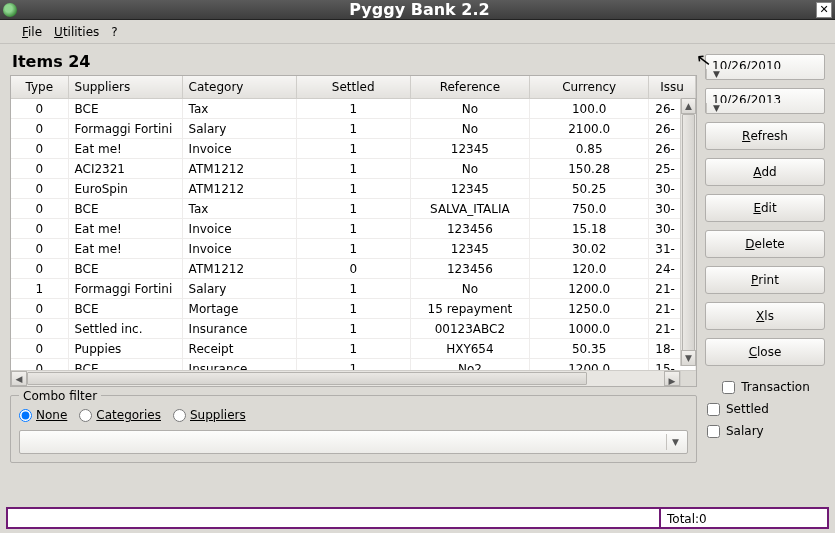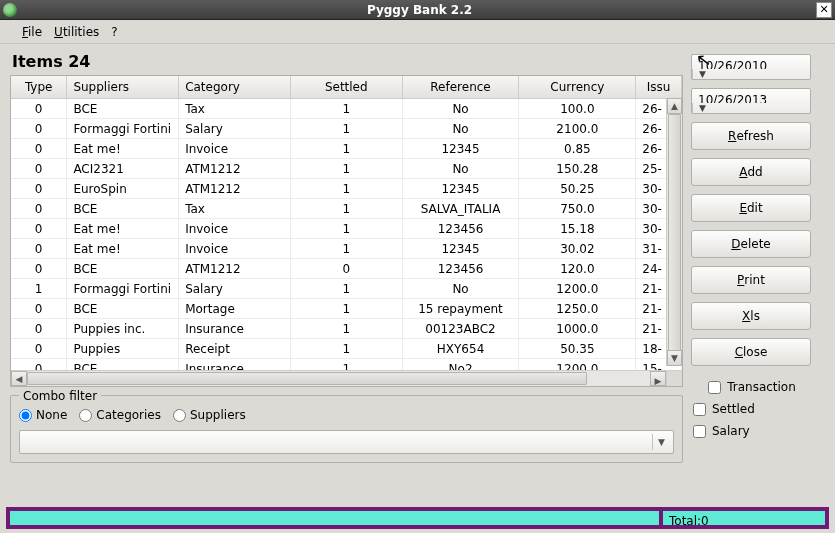--- a/index.html
+++ b/index.html
@@ -7,7 +7,7 @@
 
 .titlebar { background: linear-gradient(to bottom, #5a5a5a, #3e3e3e); height: 20px; display: flex; align-items: center; padding: 0 3px; border-bottom: 1px solid #222; }
 .titlebar .app-icon { width: 14px; height: 14px; background: radial-gradient(circle at 40% 40%, #8fd68f 30%, #2a7a2a 80%); border-radius: 50%; margin-right: 6px; }
-.titlebar .title { flex: 1; text-align: center; color: #fff; font-weight: bold; font-size: 12px; }
+.titlebar .title { flex: 1; text-align: center; color: #fff; font-weight: bold; font-size: 16px; }
 .titlebar .close-btn { width: 16px; height: 16px; background: #fff; color: #000; font-weight: bold; display: flex; align-items: center; justify-content: center; border: 1px solid #888; font-size: 11px; line-height: 1; cursor: pointer; }
 
 .menubar { background: #dcdad5; padding: 2px 22px; height: 24px; display: flex; align-items: center; gap: 12px; border-bottom: 1px solid #c4c2be; }

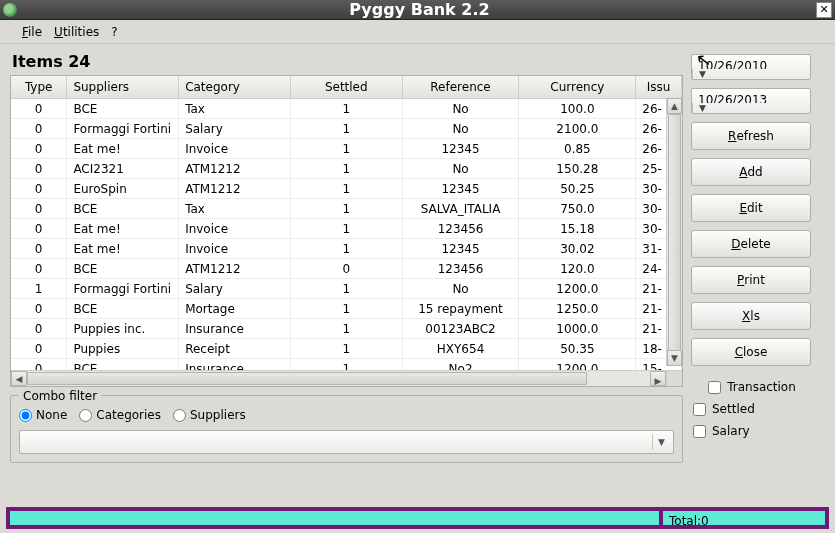--- a/index.html
+++ b/index.html
@@ -14,7 +14,7 @@
 .menubar .menu-item { cursor: pointer; }
 .menubar .menu-item .ul { text-decoration: underline; }
 
-.main { display: flex; padding: 6px 24px 4px 10px; gap: 8px; }
+.main { display: flex; padding: 6px 10px 4px 10px; gap: 8px; }
 .left { flex: 1; min-width: 0; }
 .right { width: 120px; padding-top: 4px; display: flex; flex-direction: column; gap: 8px; }
 

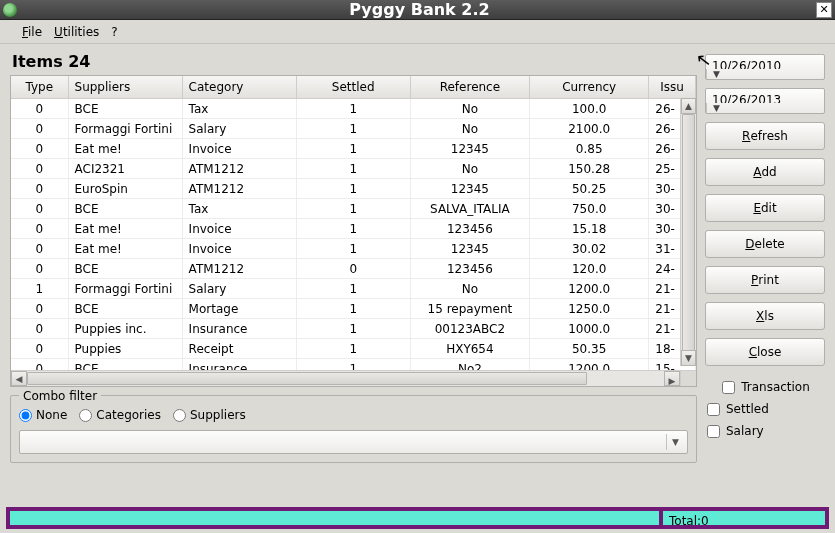--- a/index.html
+++ b/index.html
@@ -222,7 +222,7 @@
               </tr>
               <tr>
                 <td class="center">0</td>
-                <td class="left">Puppies inc.</td>
+                <td class="left">Settled inc.</td>
                 <td class="left">Insurance</td>
                 <td class="center">1</td>
                 <td class="center">00123ABC2</td>

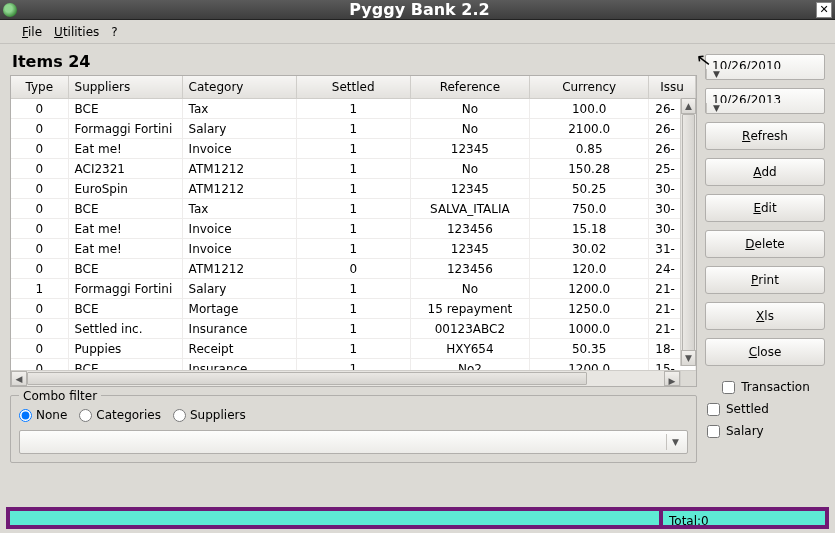--- a/index.html
+++ b/index.html
@@ -50,7 +50,7 @@
 .hscroll .hcorner { position:absolute; right:0; top:0; width:16px; height:16px; background:#dcdad5; border-left:1px solid #cfcdc9;}
 .hscroll .hthumb { position:absolute; top:1px; bottom:1px; left:16px; width: 560px; background: linear-gradient(to bottom,#eae8e4,#d6d4d0); border:1px solid #b5b3af; border-radius:1px; }
 
-.combo-filter { border: 1px solid #b1afac; border-radius: 2px; margin-top: 8px; padding: 4px 8px 8px 8px; position: relative; background: #dcdad5; }
+.combo-filter { border: 1px solid #b1afac; border-radius: 2px; margin-top: 8px; padding: 4px 8px 8px 8px; position: relative; background: #dcdad5; text-decoration: underline; }
 .combo-filter .legend { position: relative; top: -11px; left: 0; background: #dcdad5; padding: 0 4px; font-size: 12px; display:inline-block; }
 .combo-filter .radios { margin-top: -6px; display:flex; gap: 12px; align-items:center; }
 .combo-filter label { display:flex; align-items:center; gap:4px; cursor:pointer; }

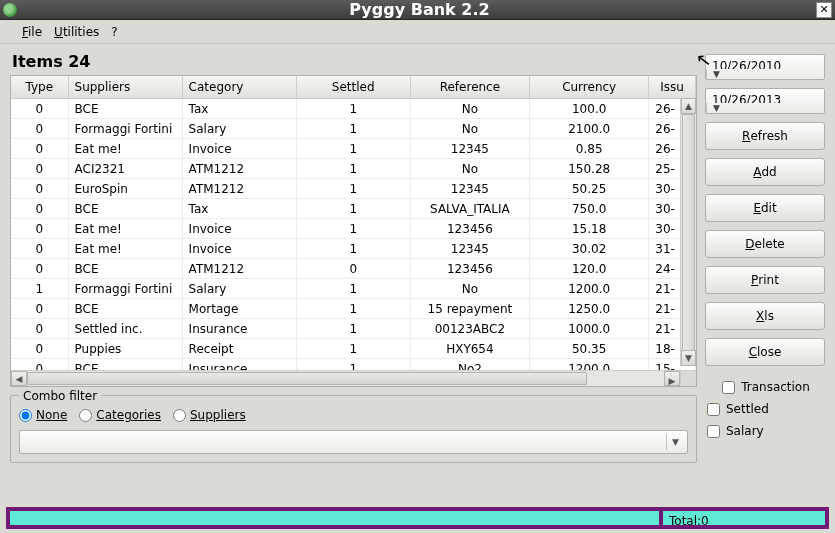--- a/index.html
+++ b/index.html
@@ -69,7 +69,7 @@
 .chk-row input { margin:0; }
 
 .statusbar { position:absolute; left:6px; right:6px; bottom:4px; height:22px; display:flex; gap:0; }
-.statusbar .cell { border:4px solid #701a75; background: #5eead4; height:22px; }
+.statusbar .cell { border:2px solid #701a75; background: #ffffff; height:22px; }
 .statusbar .cell.grow { flex:1; border-right:none; }
 .statusbar .cell.total { width:170px; padding:3px 6px; font-size:12px; }
 

